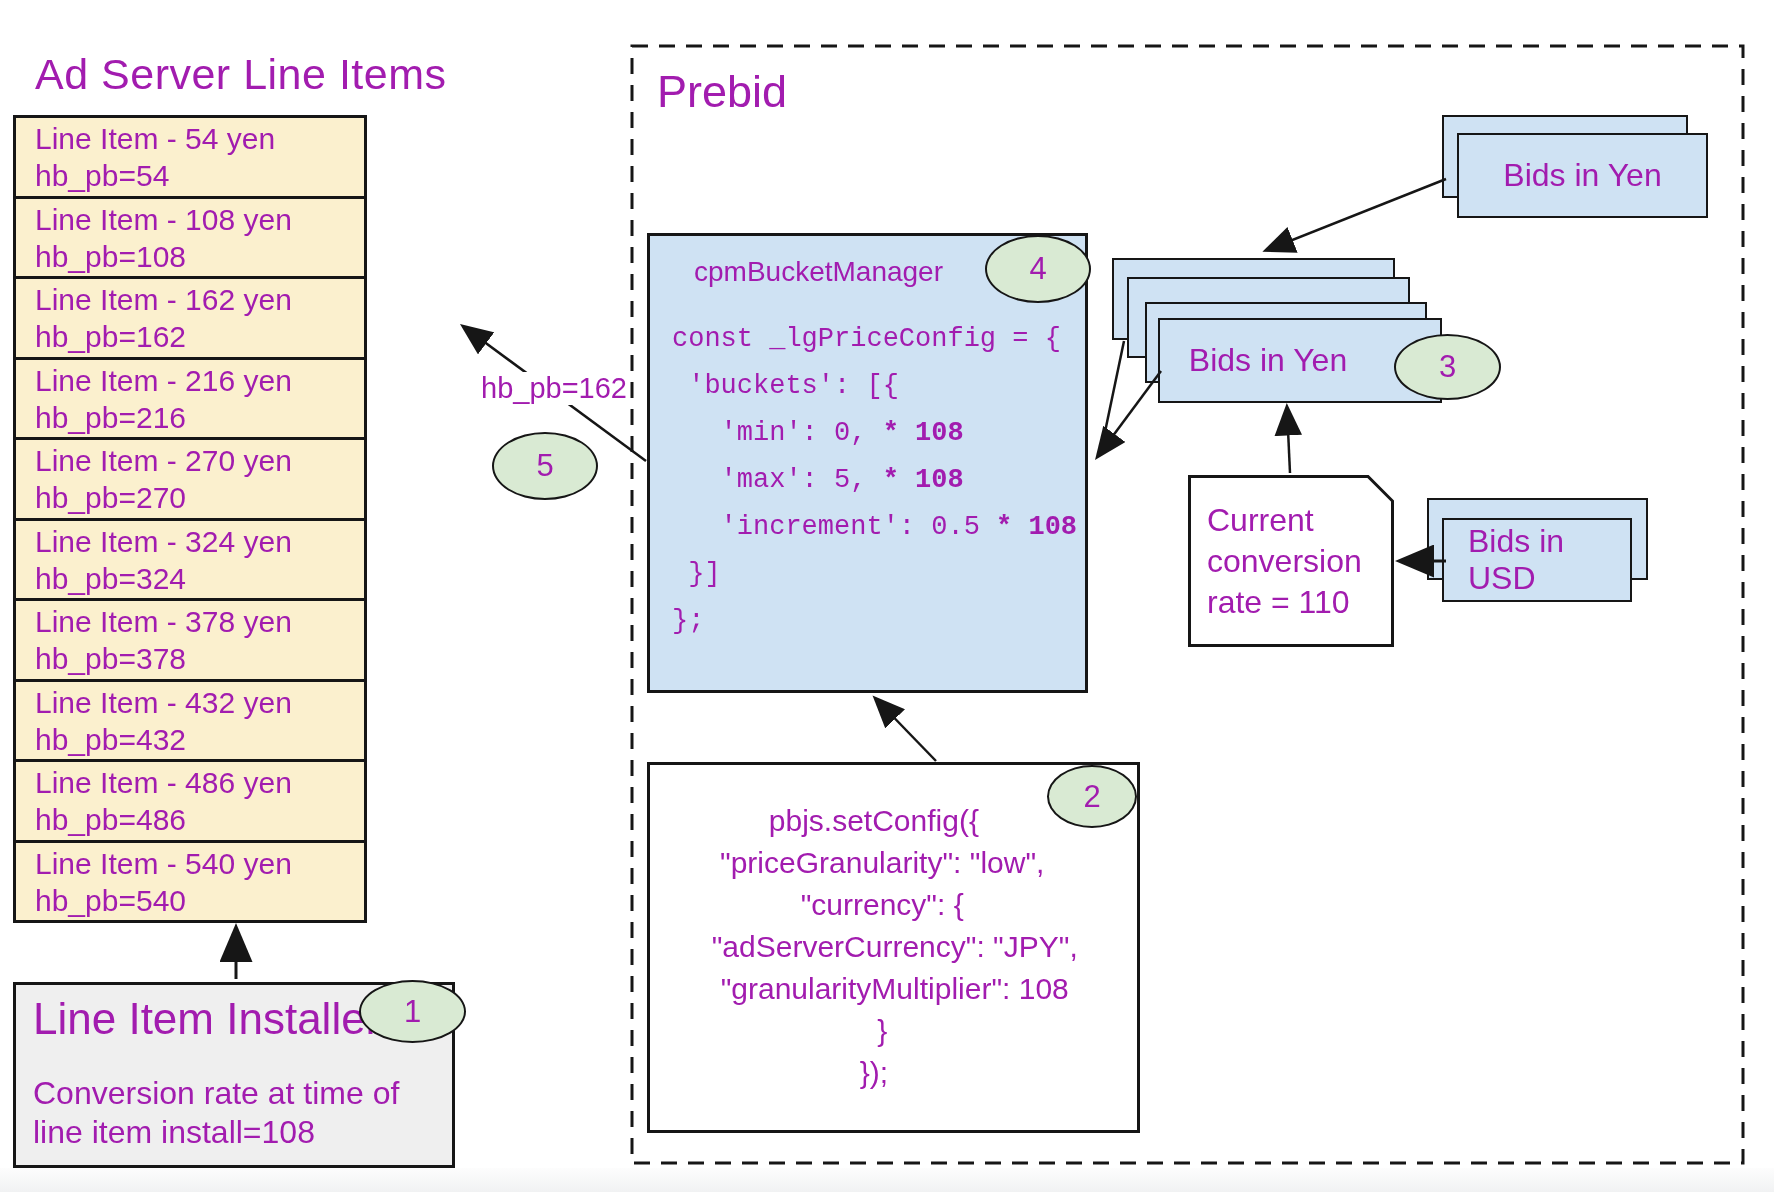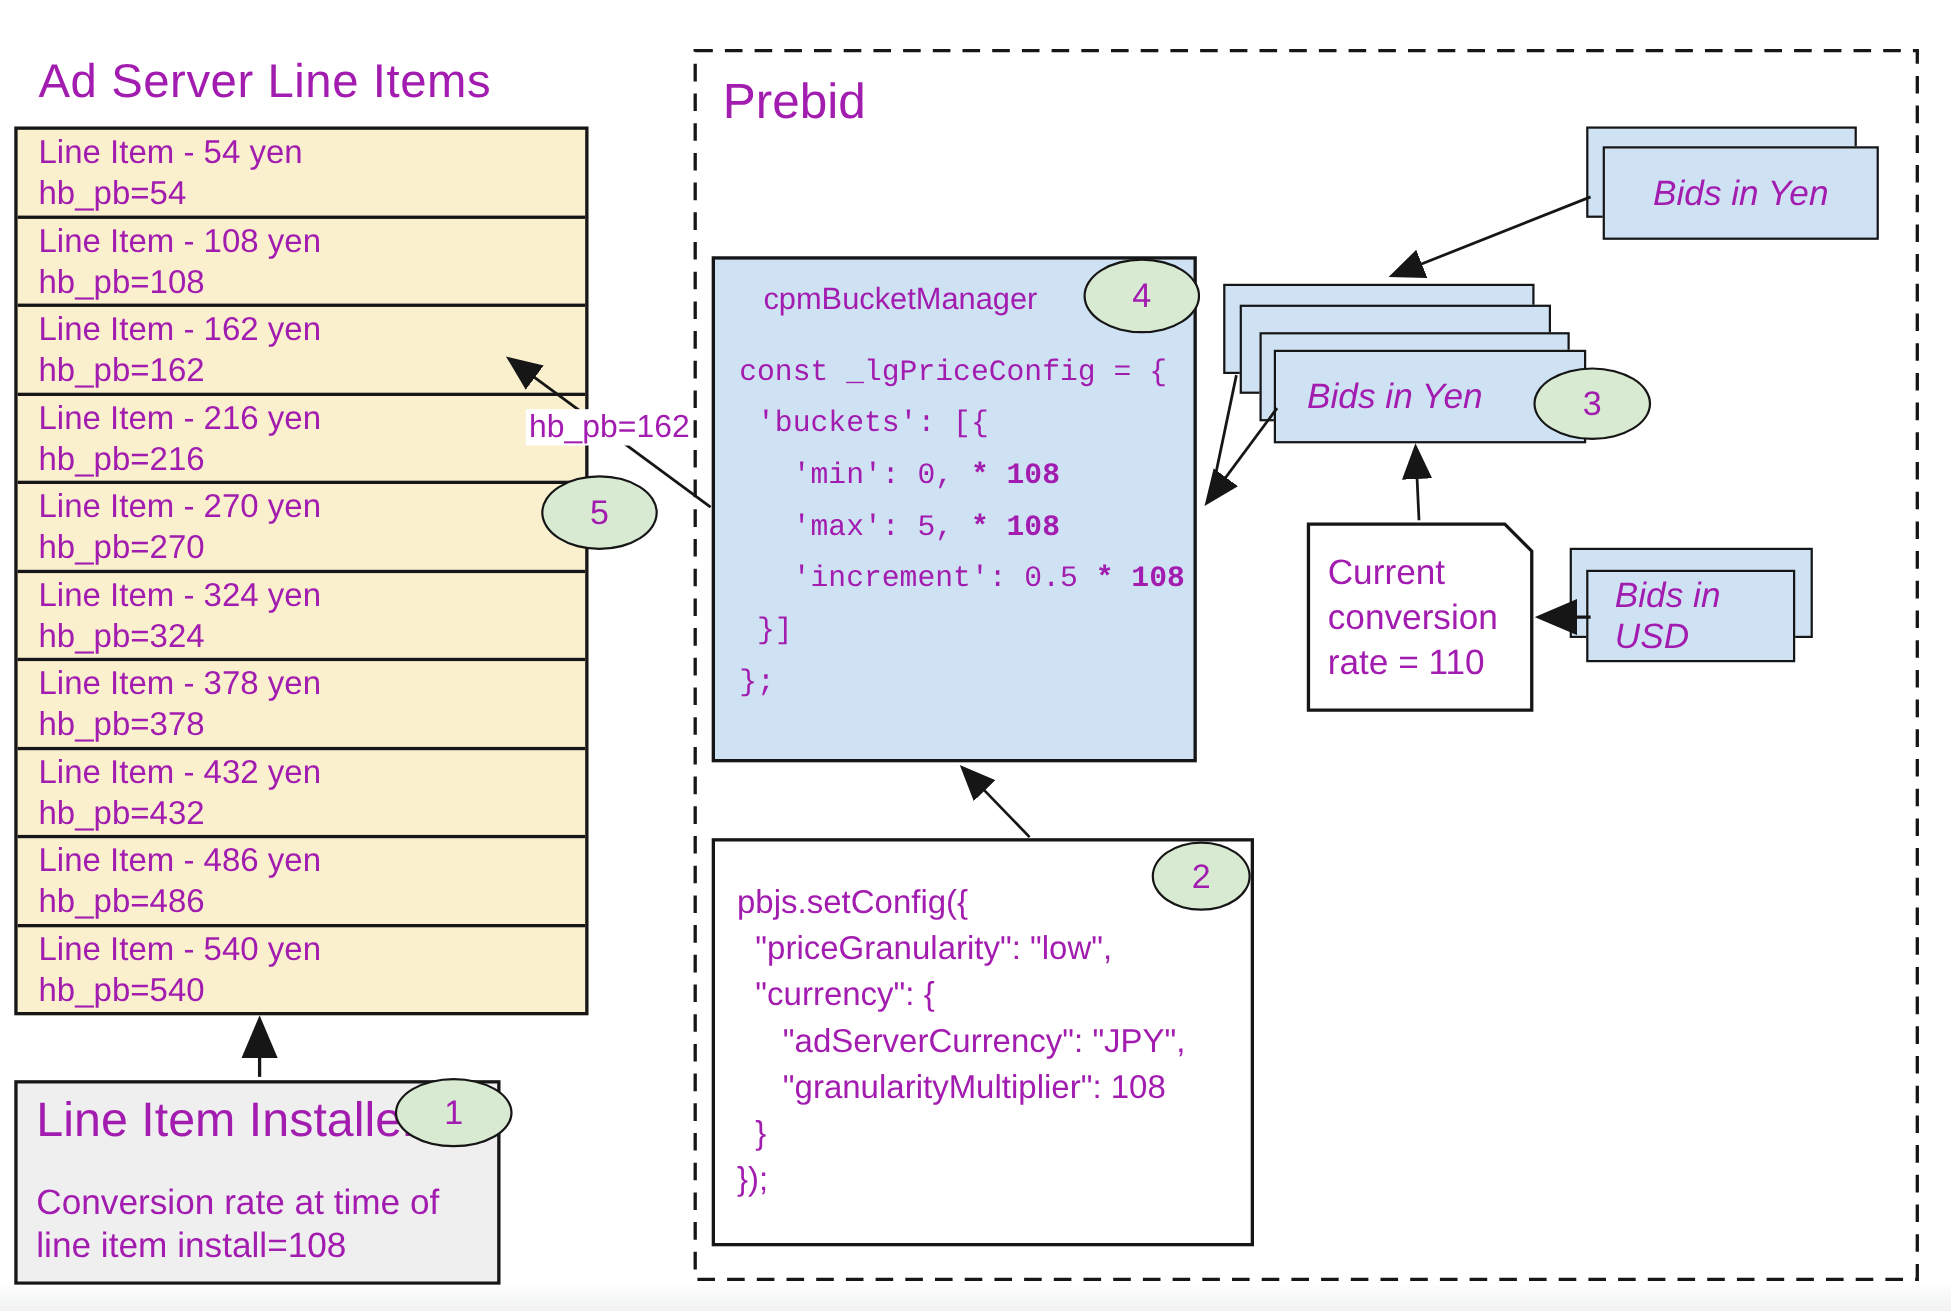--- a/index.html
+++ b/index.html
@@ -13,7 +13,7 @@
 
   .diagram-title{left:35px;top:50px;font-size:43px;letter-spacing:0.5px;}
 
-  .li-table{left:13px;top:115px;width:522px;height:808px;border:3px solid #161616;
+  .li-table{left:13px;top:115px;width:354px;height:808px;border:3px solid #161616;
             background:#fbf0ce;display:flex;flex-direction:column;box-sizing:border-box;}
   .li-row{flex:1;padding:2px 0 0 19px;box-sizing:border-box;}
   .li-row + .li-row{border-top:3px solid #161616;}

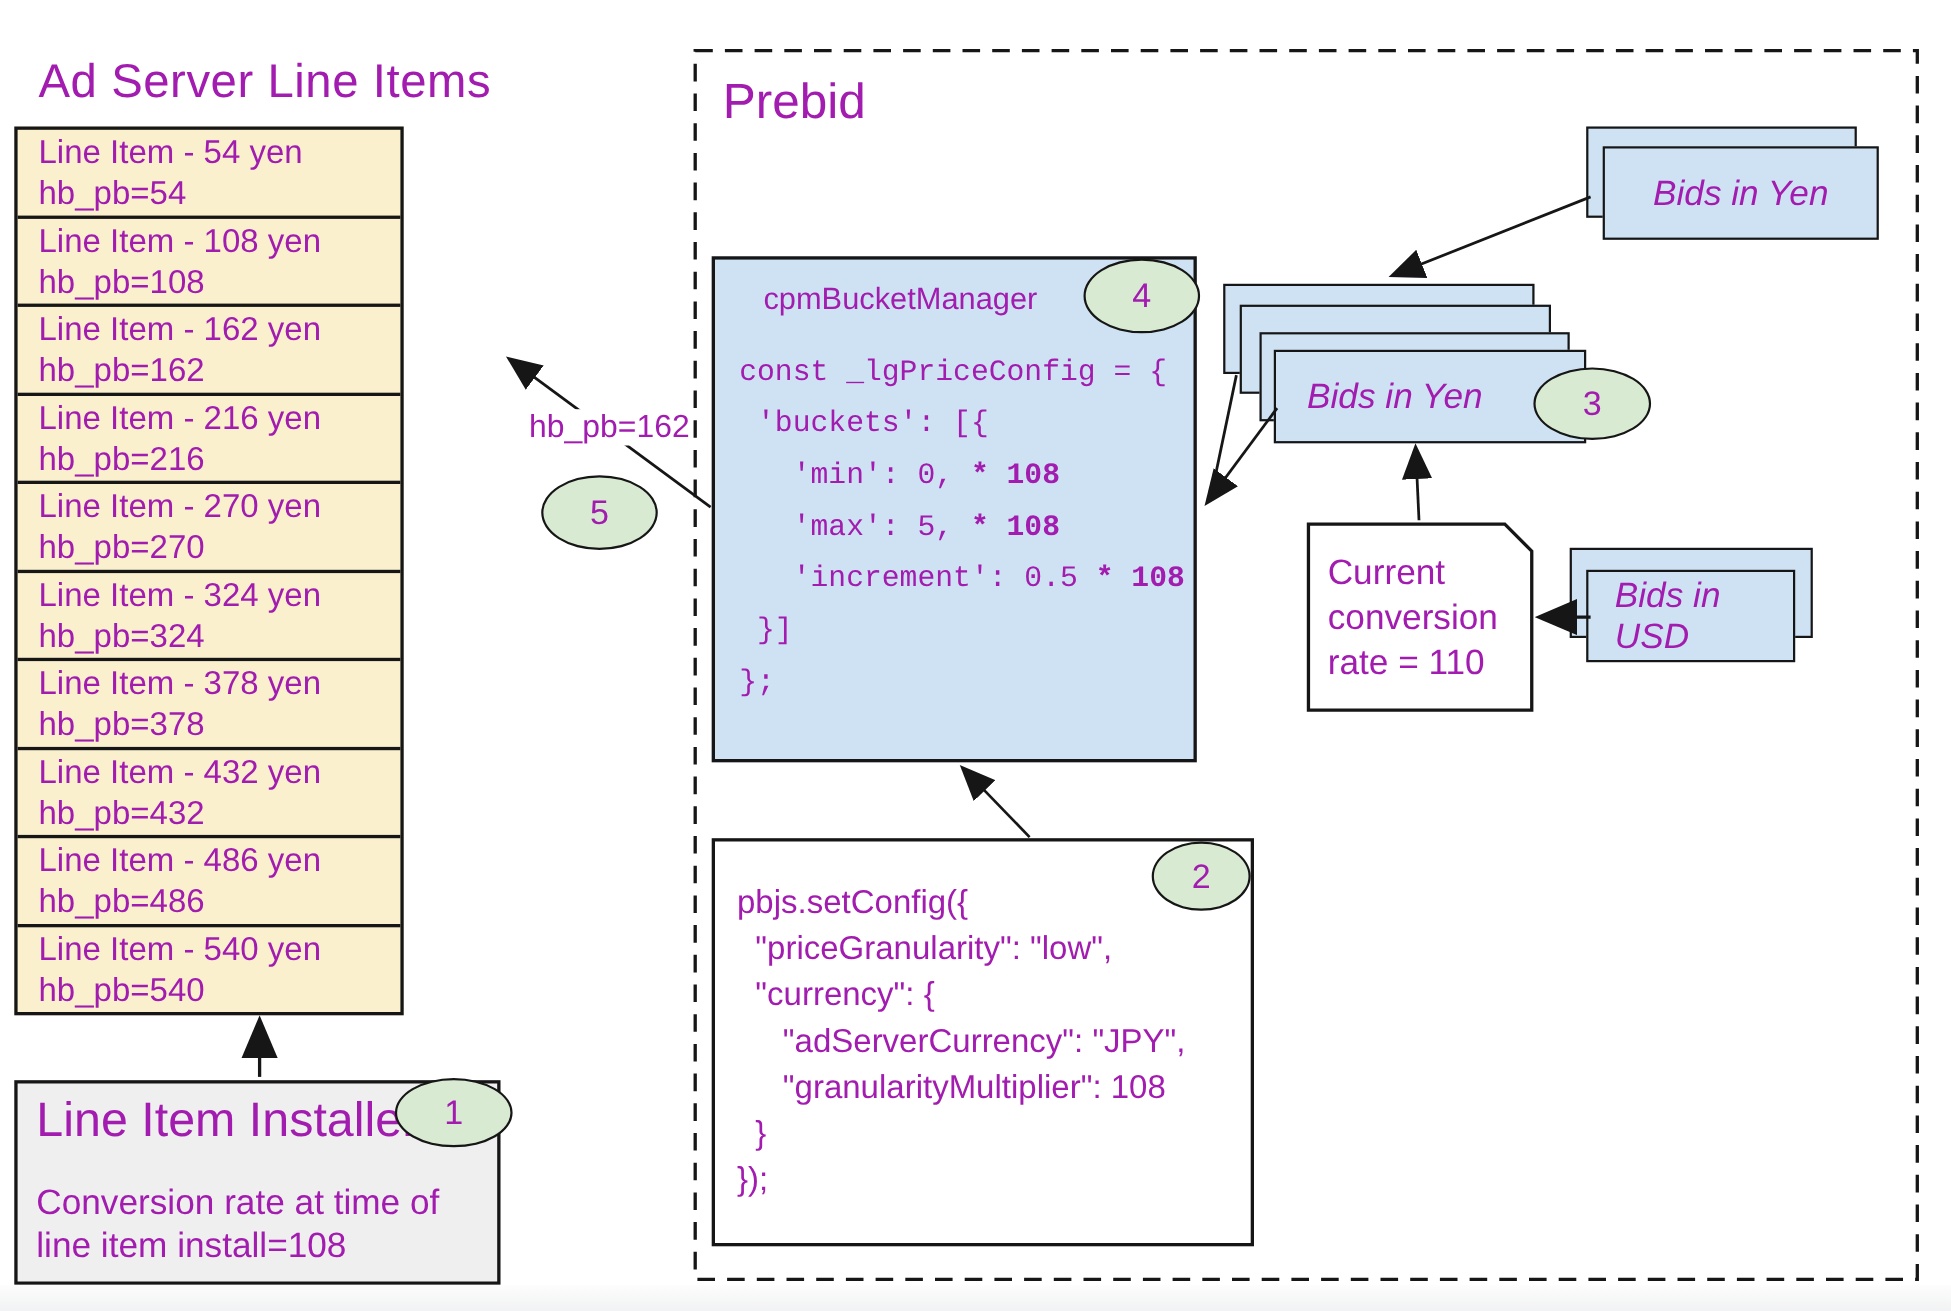--- a/index.html
+++ b/index.html
@@ -36,7 +36,7 @@
   .pbjs-code{left:670px;top:800px;font-size:30px;line-height:42px;white-space:pre;}
 
   .card{background:#cfe2f3;border:2.5px solid #161616;box-sizing:border-box;
-        display:flex;align-items:center;justify-content:center;font-size:32px;font-style:italic;}
+        display:flex;align-items:center;justify-content:center;font-size:32px;}
 
   .badge{border:2.5px solid #161616;background:#d9ead3;border-radius:50%;
          display:flex;align-items:center;justify-content:center;font-size:31px;

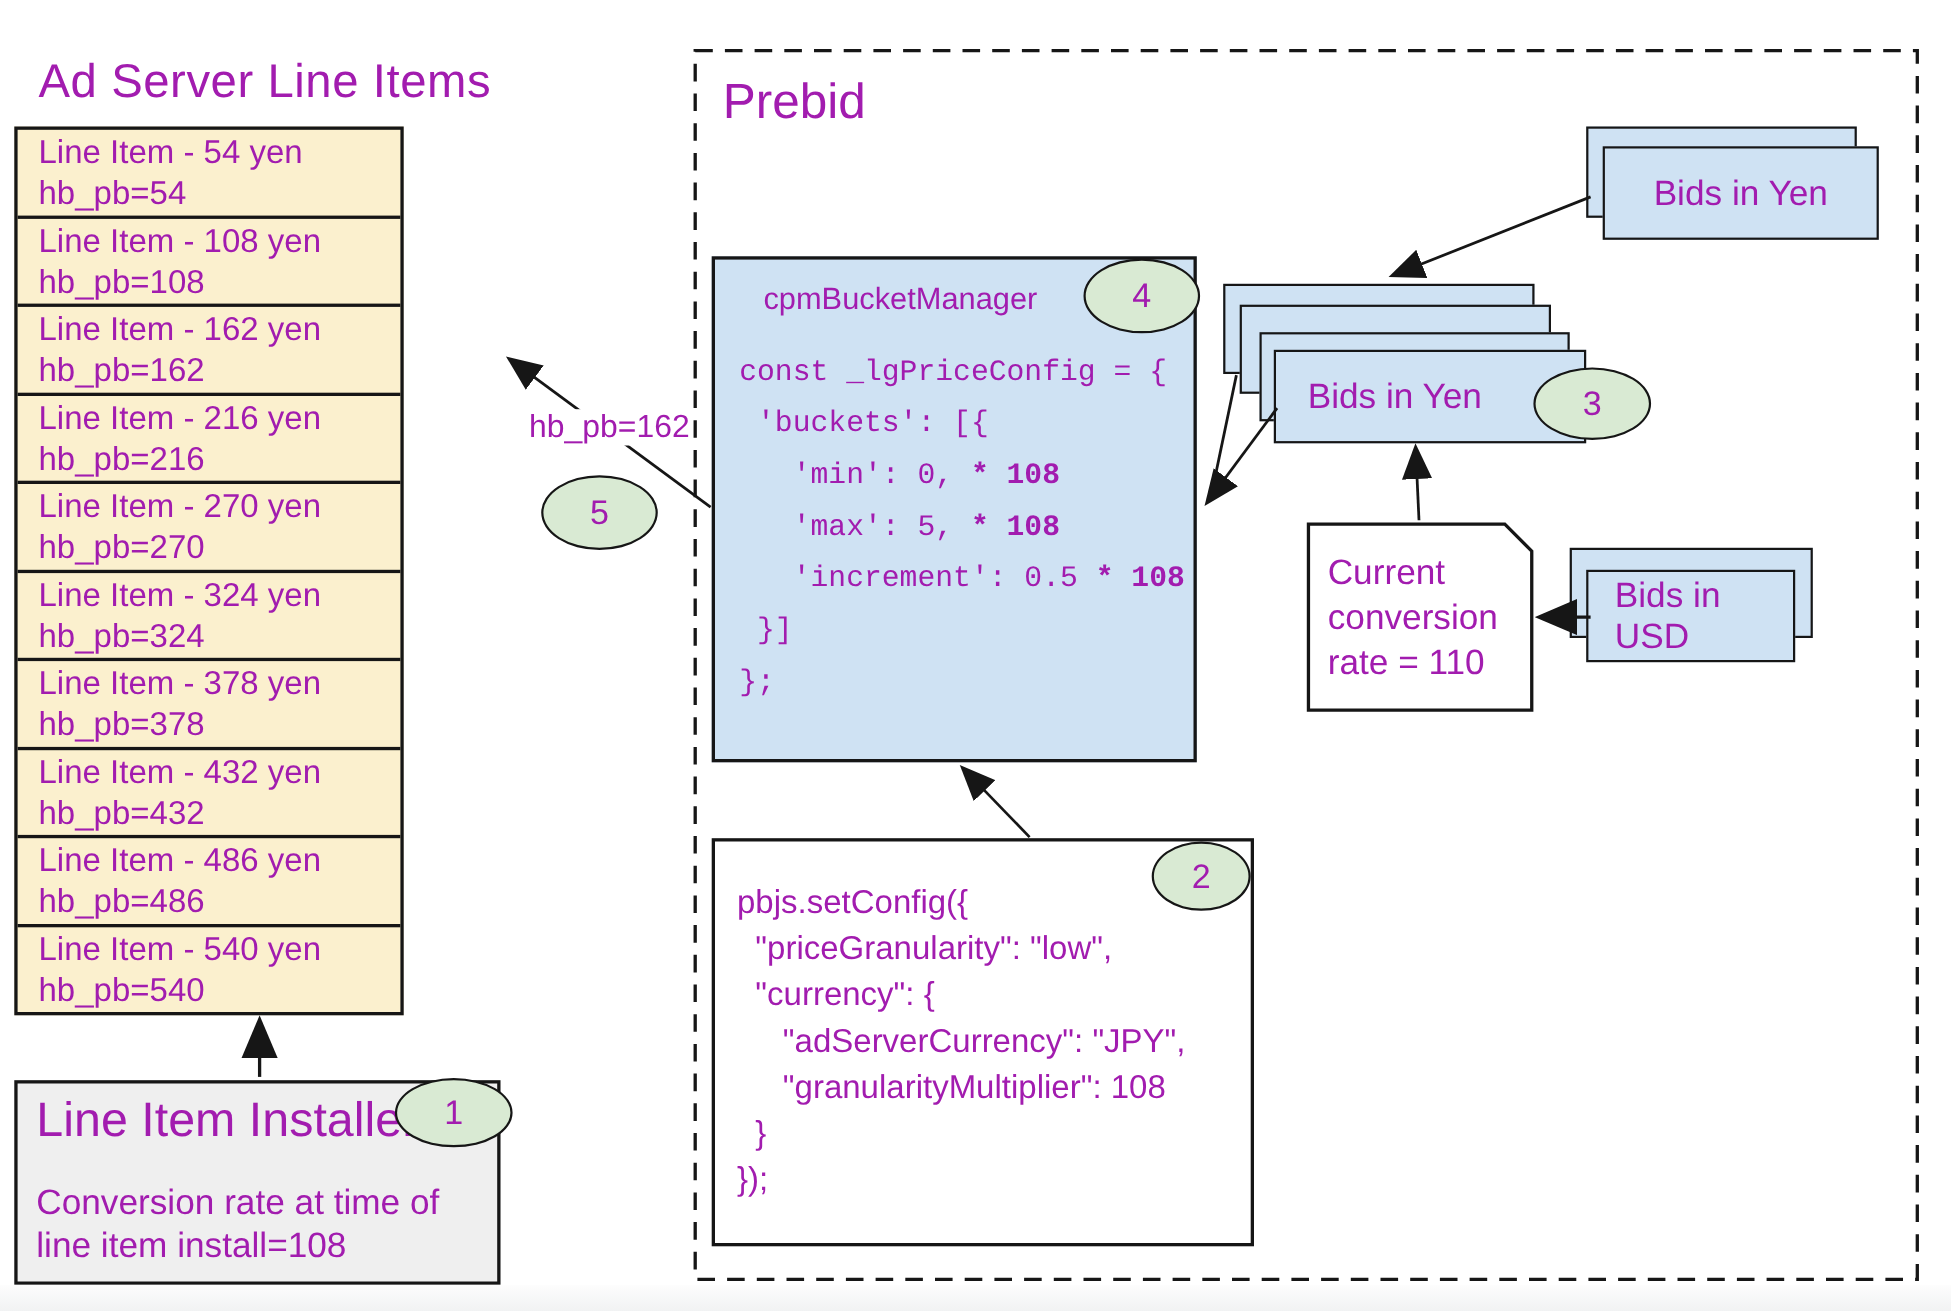--- a/index.html
+++ b/index.html
@@ -33,7 +33,7 @@
             font-size:27px;line-height:47px;white-space:pre;}
   .pbjs-box{left:647px;top:762px;width:493px;height:371px;background:#ffffff;
             border:3px solid #161616;box-sizing:border-box;}
-  .pbjs-code{left:670px;top:800px;font-size:30px;line-height:42px;white-space:pre;}
+  .pbjs-code{left:670px;top:800px;font-size:30px;line-height:42px;white-space:pre;text-align:center;}
 
   .card{background:#cfe2f3;border:2.5px solid #161616;box-sizing:border-box;
         display:flex;align-items:center;justify-content:center;font-size:32px;}

